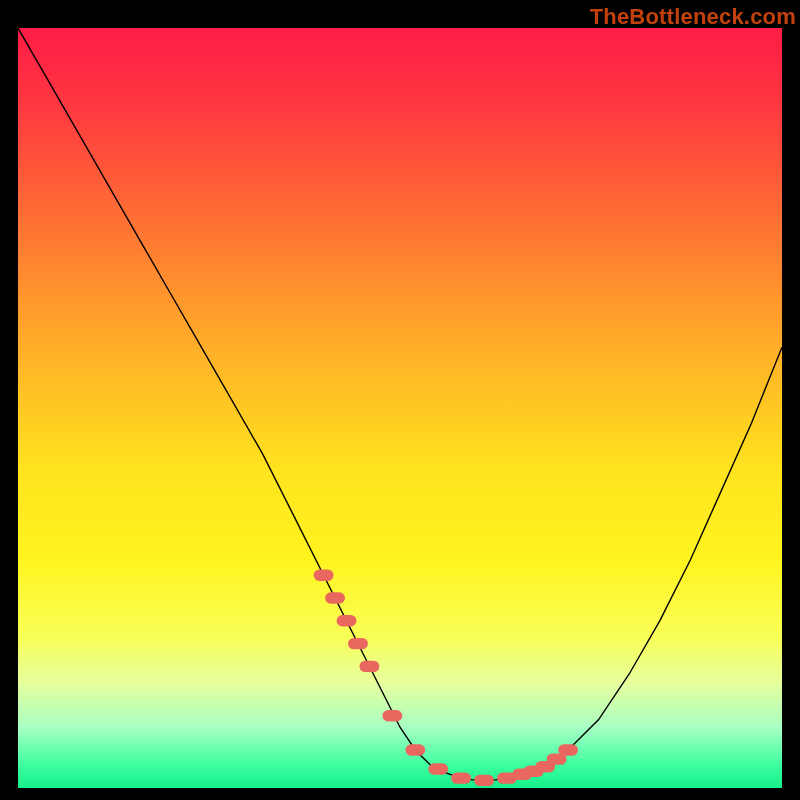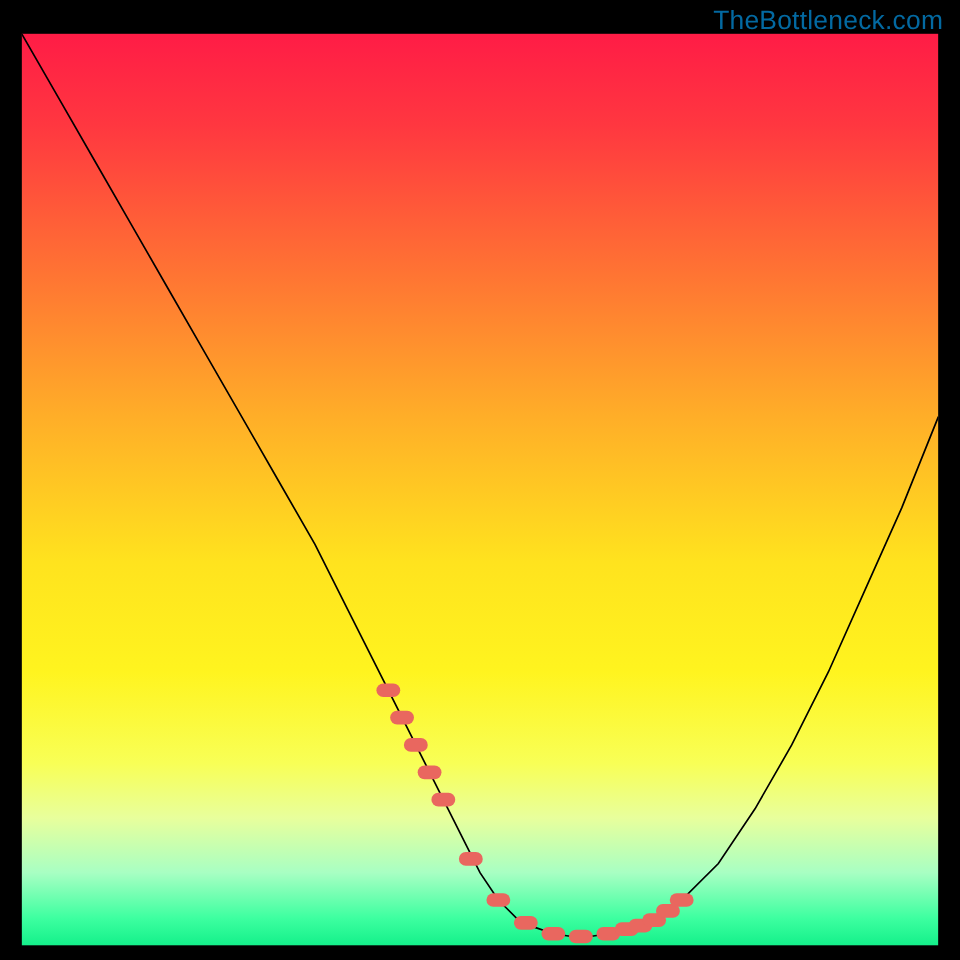--- a/index.html
+++ b/index.html
@@ -21,11 +21,11 @@
   .attribution {
     position: absolute;
     top: 4px;
-    right: 14px;
+    right: 4px;
     font-family: Arial, Helvetica, sans-serif;
     font-size: 22px;
-    font-weight: normal;
-    color: #0369a1;
+    font-weight: bold;
+    color: #c2410c;
     letter-spacing: 0.2px;
   }
   .plot {

